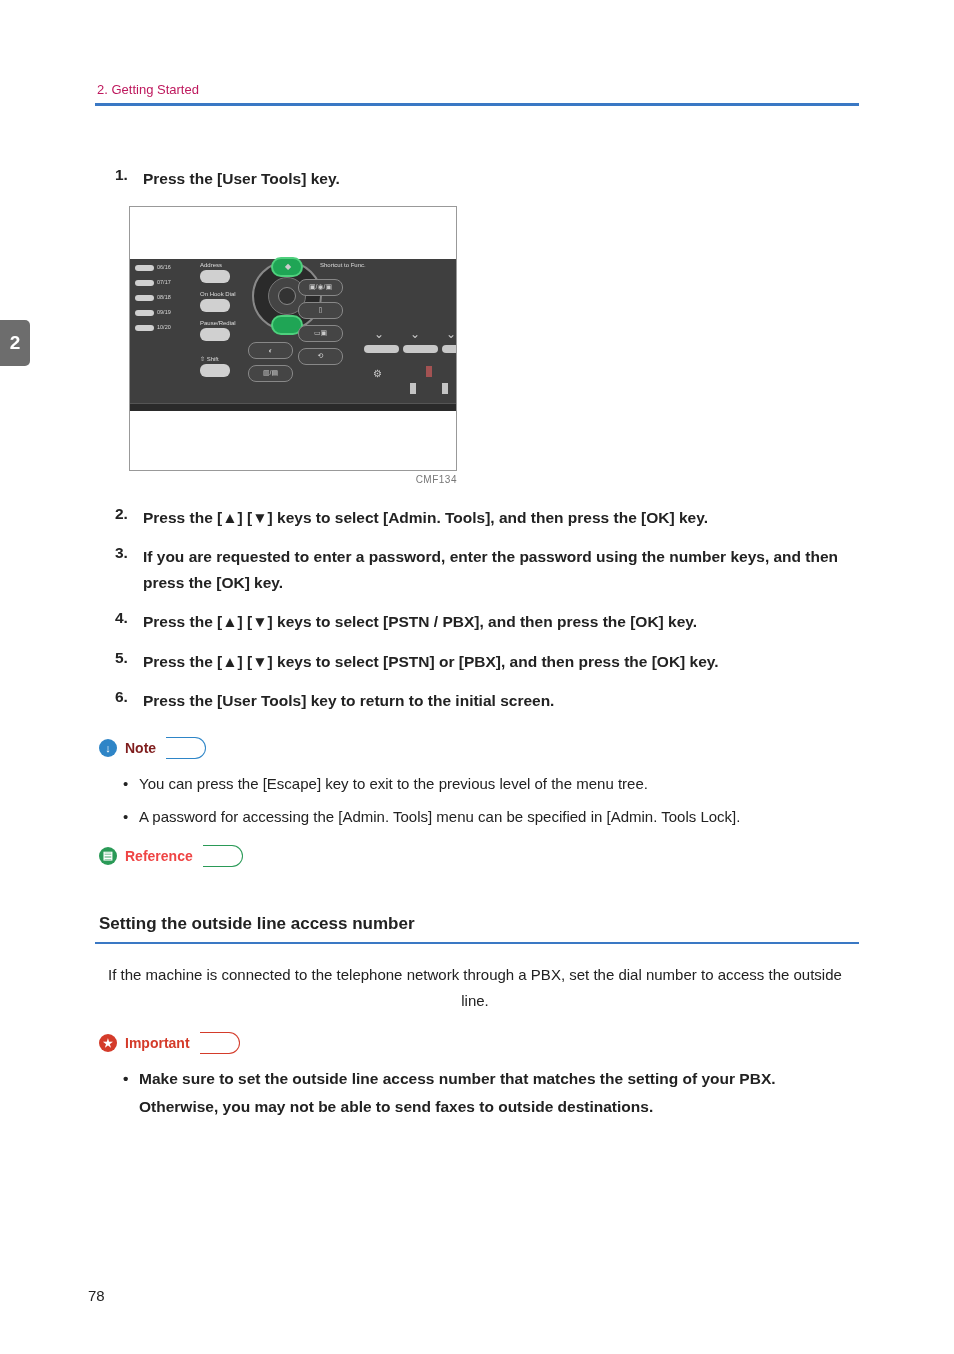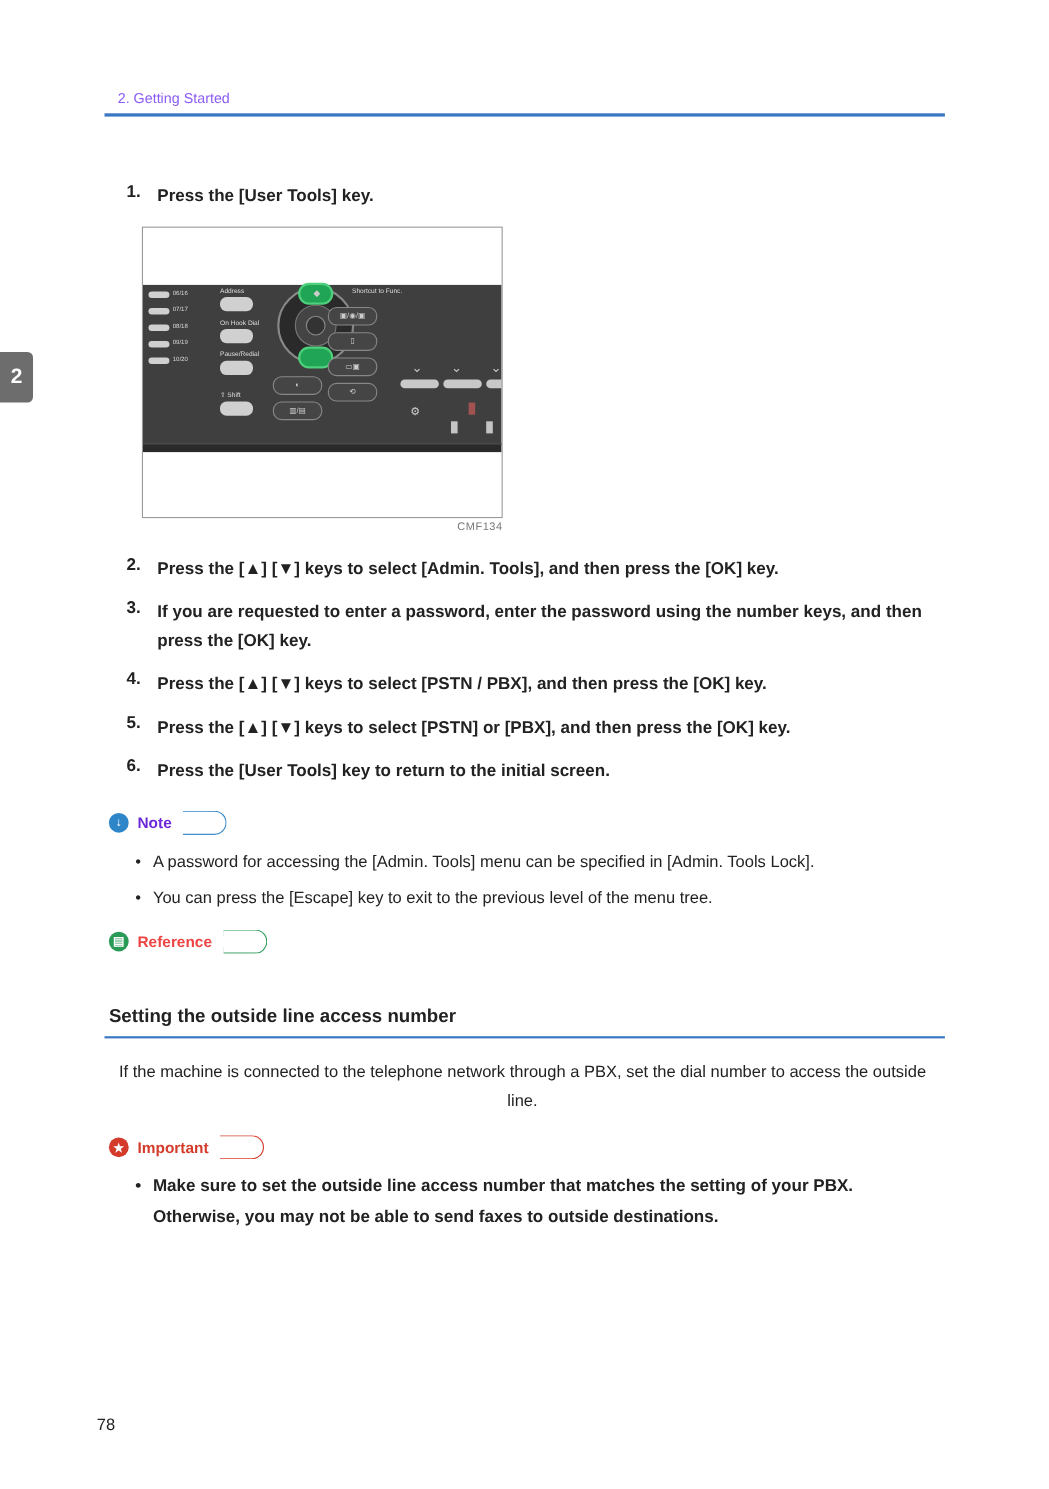--- a/index.html
+++ b/index.html
@@ -31,8 +31,8 @@
   }
   .running-head {
     font-size: 13px;
-    color: #8b5cf6;
-    margin: 0 0 6px 12px;
+    color: #be185d;
+    margin: 0 0 6px 2px;
     font-weight: 400;
   }
   .head-rule {

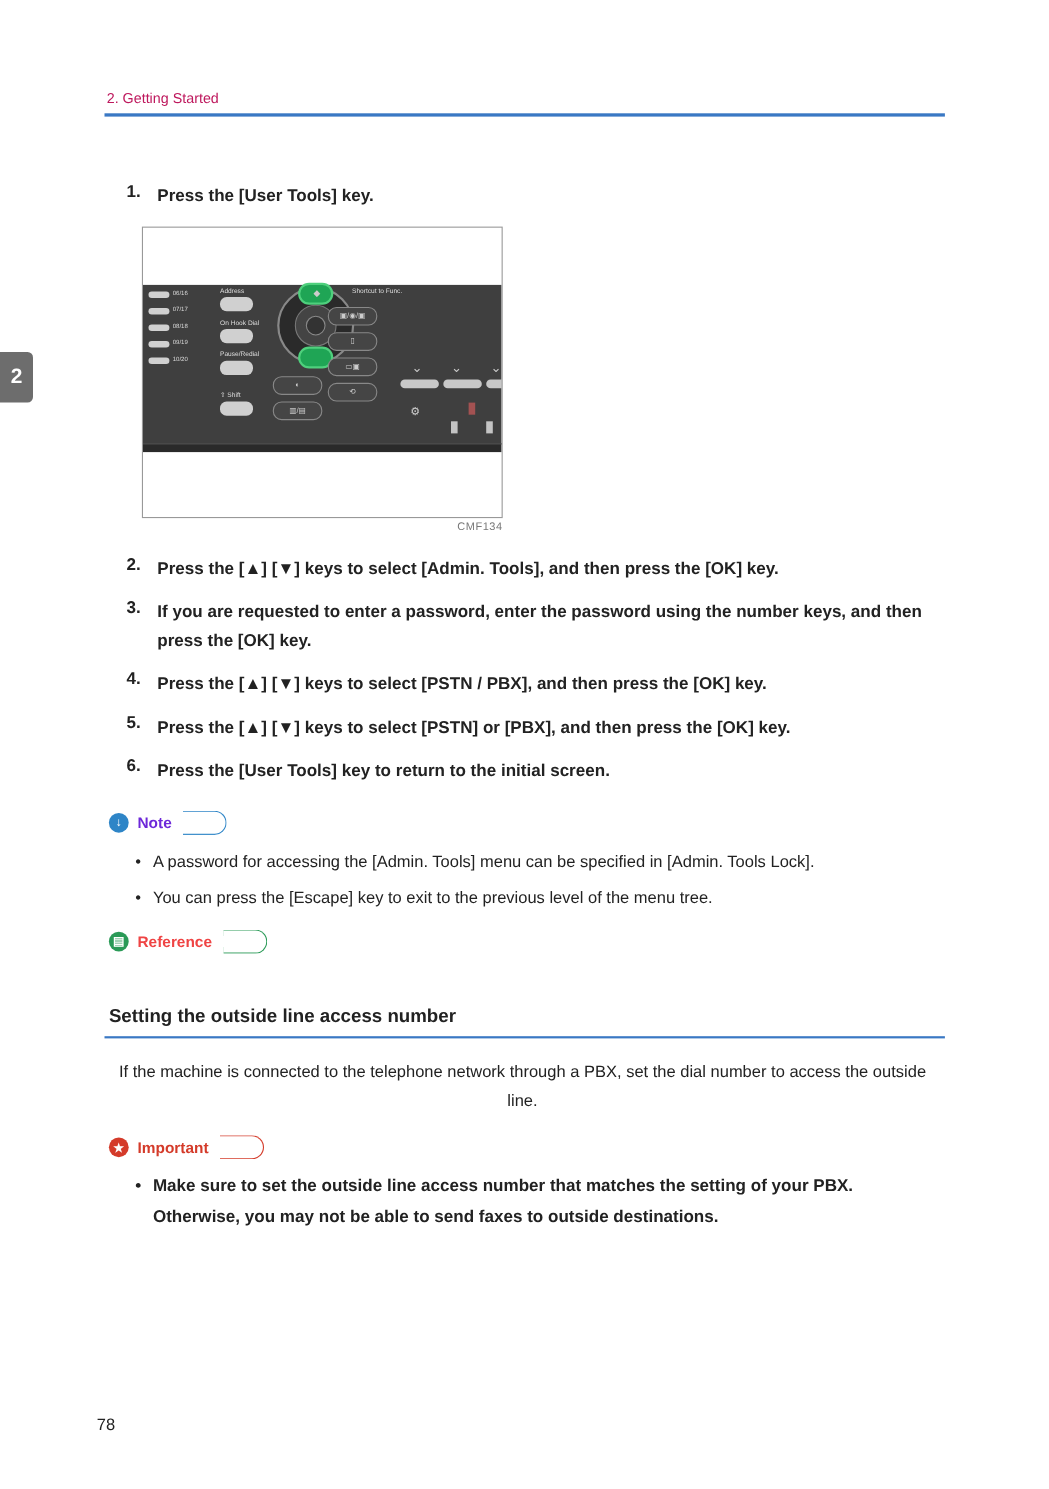--- a/index.html
+++ b/index.html
@@ -165,7 +165,7 @@
     font-weight: 700;
     padding: 2px 12px 2px 4px;
   }
-  .callout-text.note { color:#6d28d9; }
+  .callout-text.note { color:#7f1d1d; }
   .callout-text.ref  { color:#ef4444; }
   .callout-text.imp  { color:#d43b2a; }
   .callout-tail {

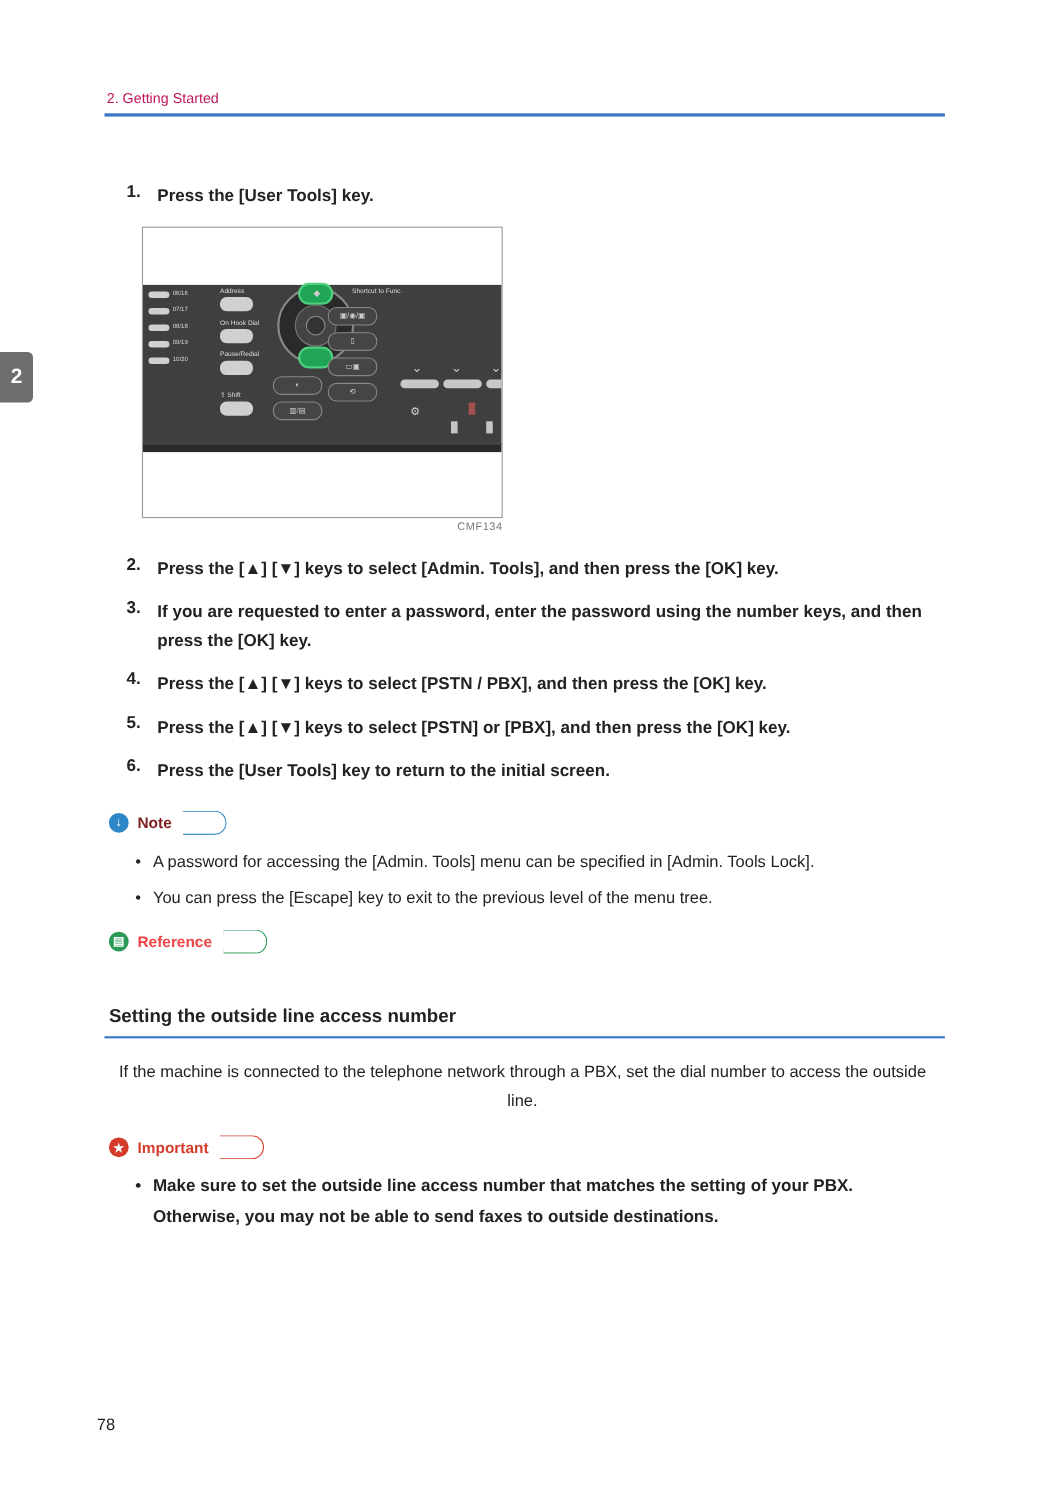--- a/index.html
+++ b/index.html
@@ -342,8 +342,8 @@
     <span class="callout-tail"></span>
   </div>
   <ul class="bullets">
+    <li>You can press the [Escape] key to exit to the previous level of the menu tree.</li>
     <li>A password for accessing the [Admin. Tools] menu can be specified in [Admin. Tools Lock].</li>
-    <li>You can press the [Escape] key to exit to the previous level of the menu tree.</li>
   </ul>
 
   <div class="callout-label" style="color:#2a9a57;">

